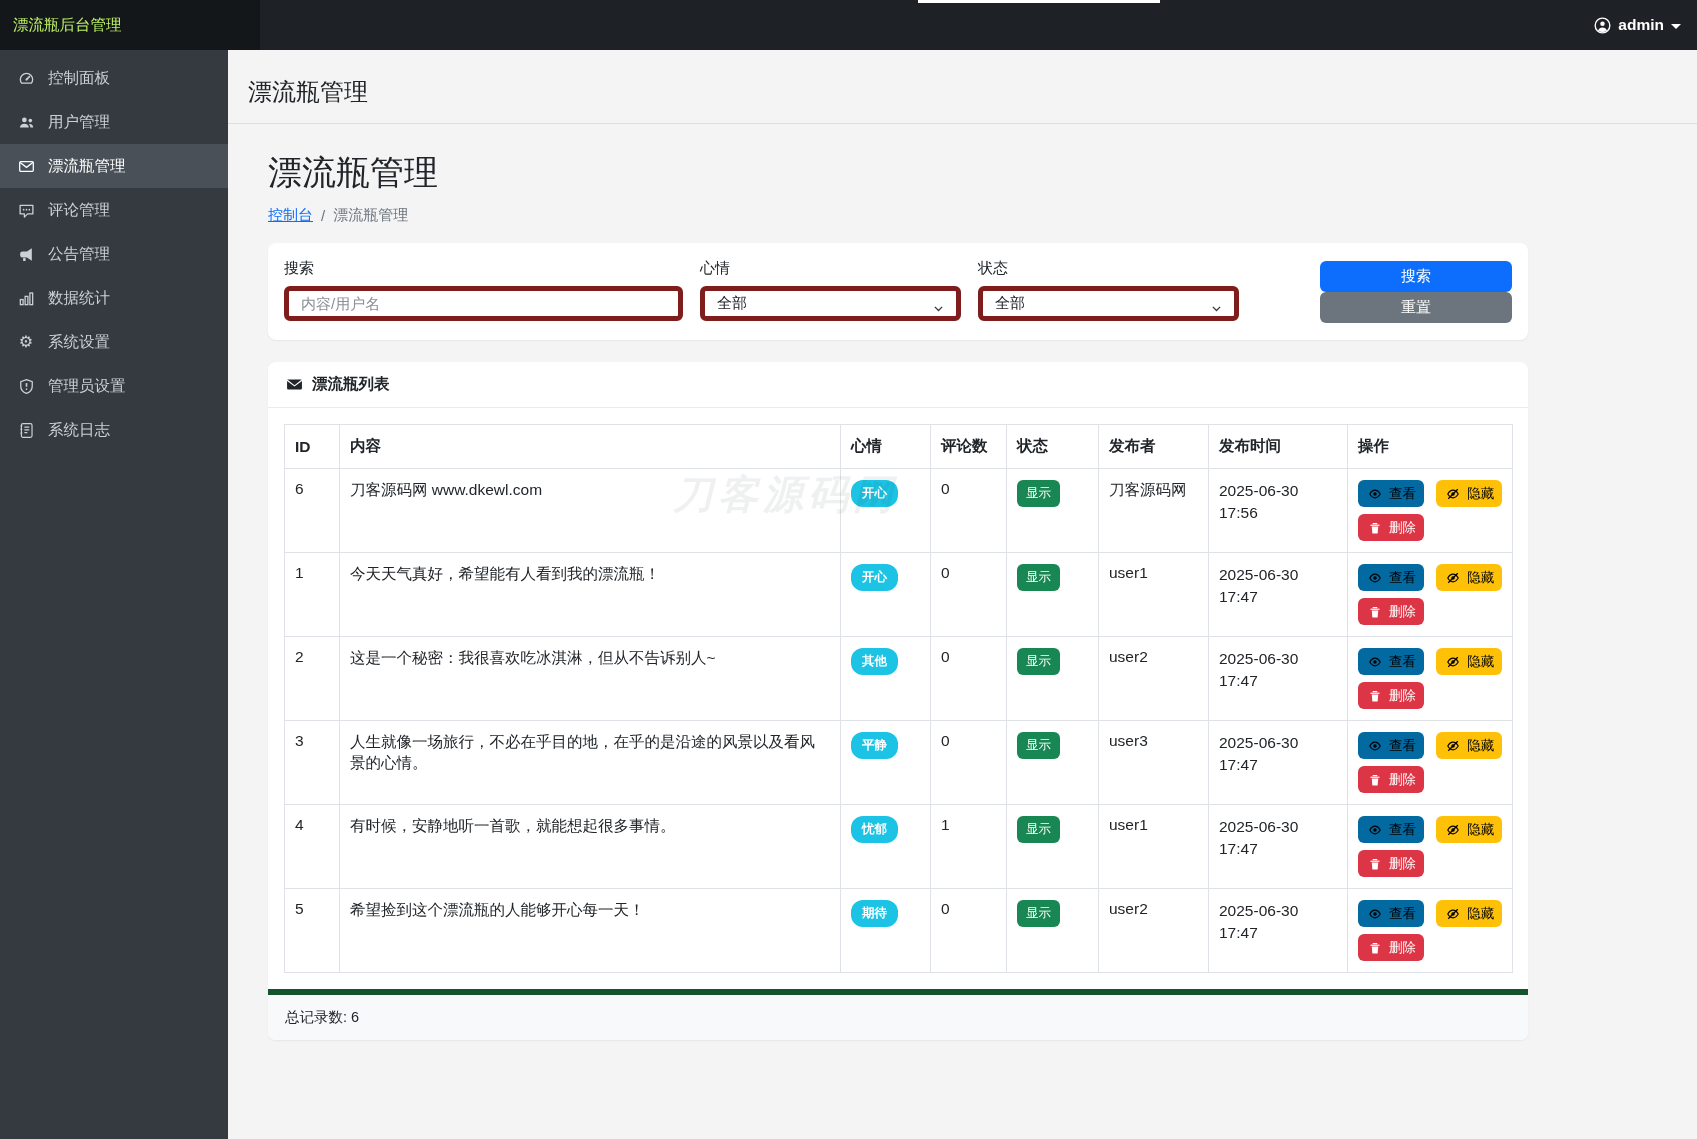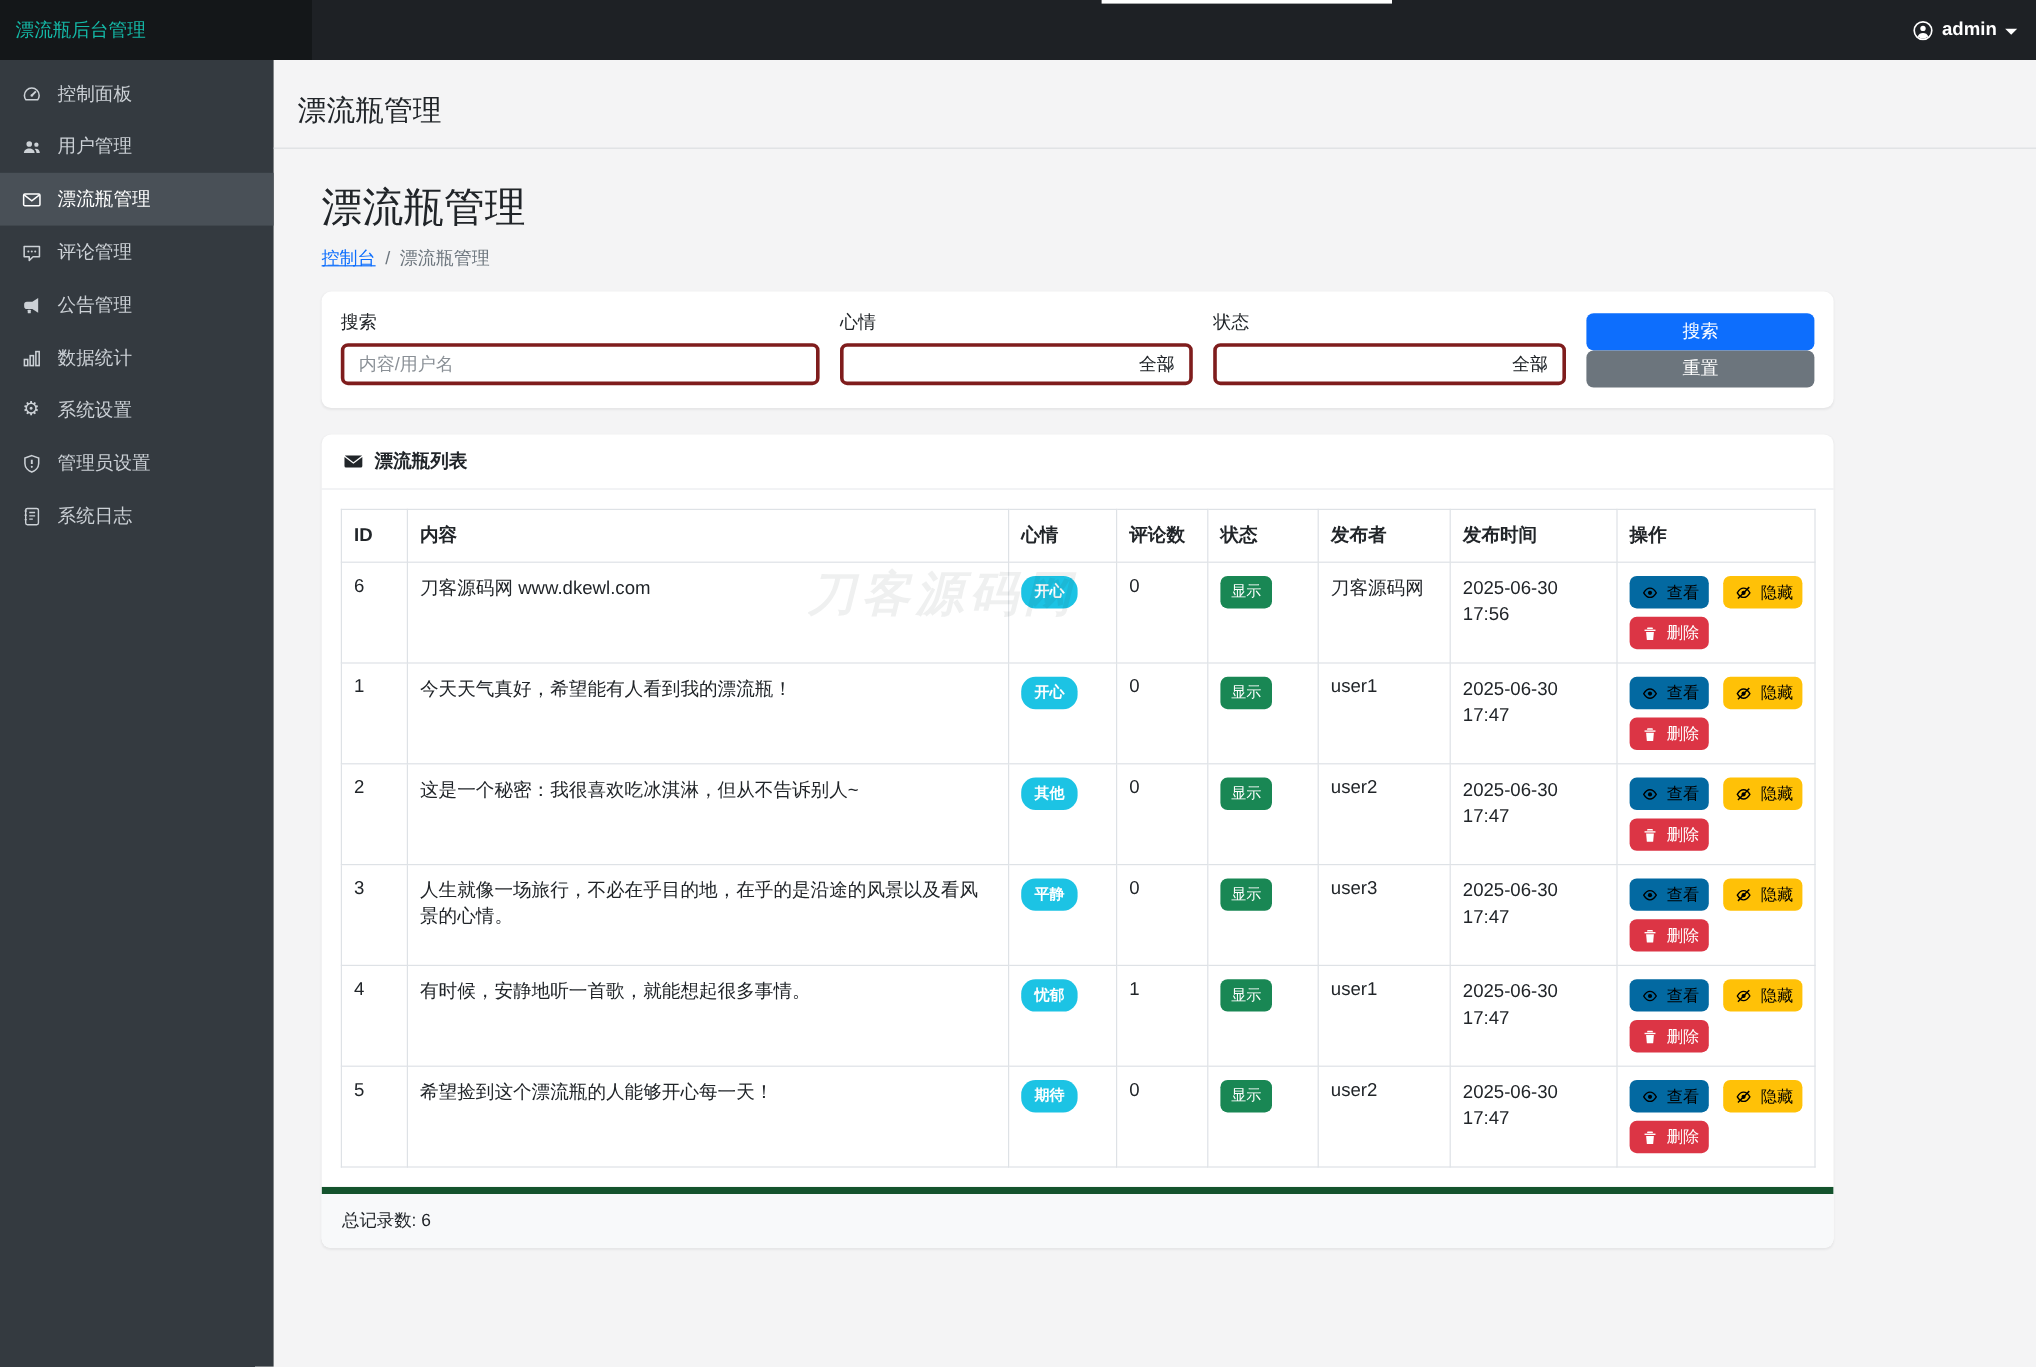--- a/index.html
+++ b/index.html
@@ -11,7 +11,7 @@
   
   .topnav { position:absolute; top:0; left:0; width:1697px; height:50px; background:#1e2125; z-index:20; }
   .brand { position:absolute; left:0; top:0; width:260px; height:50px; background:#141719;
-           color:#14b8a6; display:flex; align-items:center; padding-left:13px; font-size:15.5px; }
+           color:#bef264; display:flex; align-items:center; padding-left:13px; font-size:15.5px; }
   .admin-menu { position:absolute; right:16px; top:0; height:50px; display:flex; align-items:center;
                 gap:7px; color:#fff; font-size:15.5px; font-weight:700; cursor:pointer; }
   .caret-down { width:0; height:0; border-left:5px solid transparent; border-right:5px solid transparent;

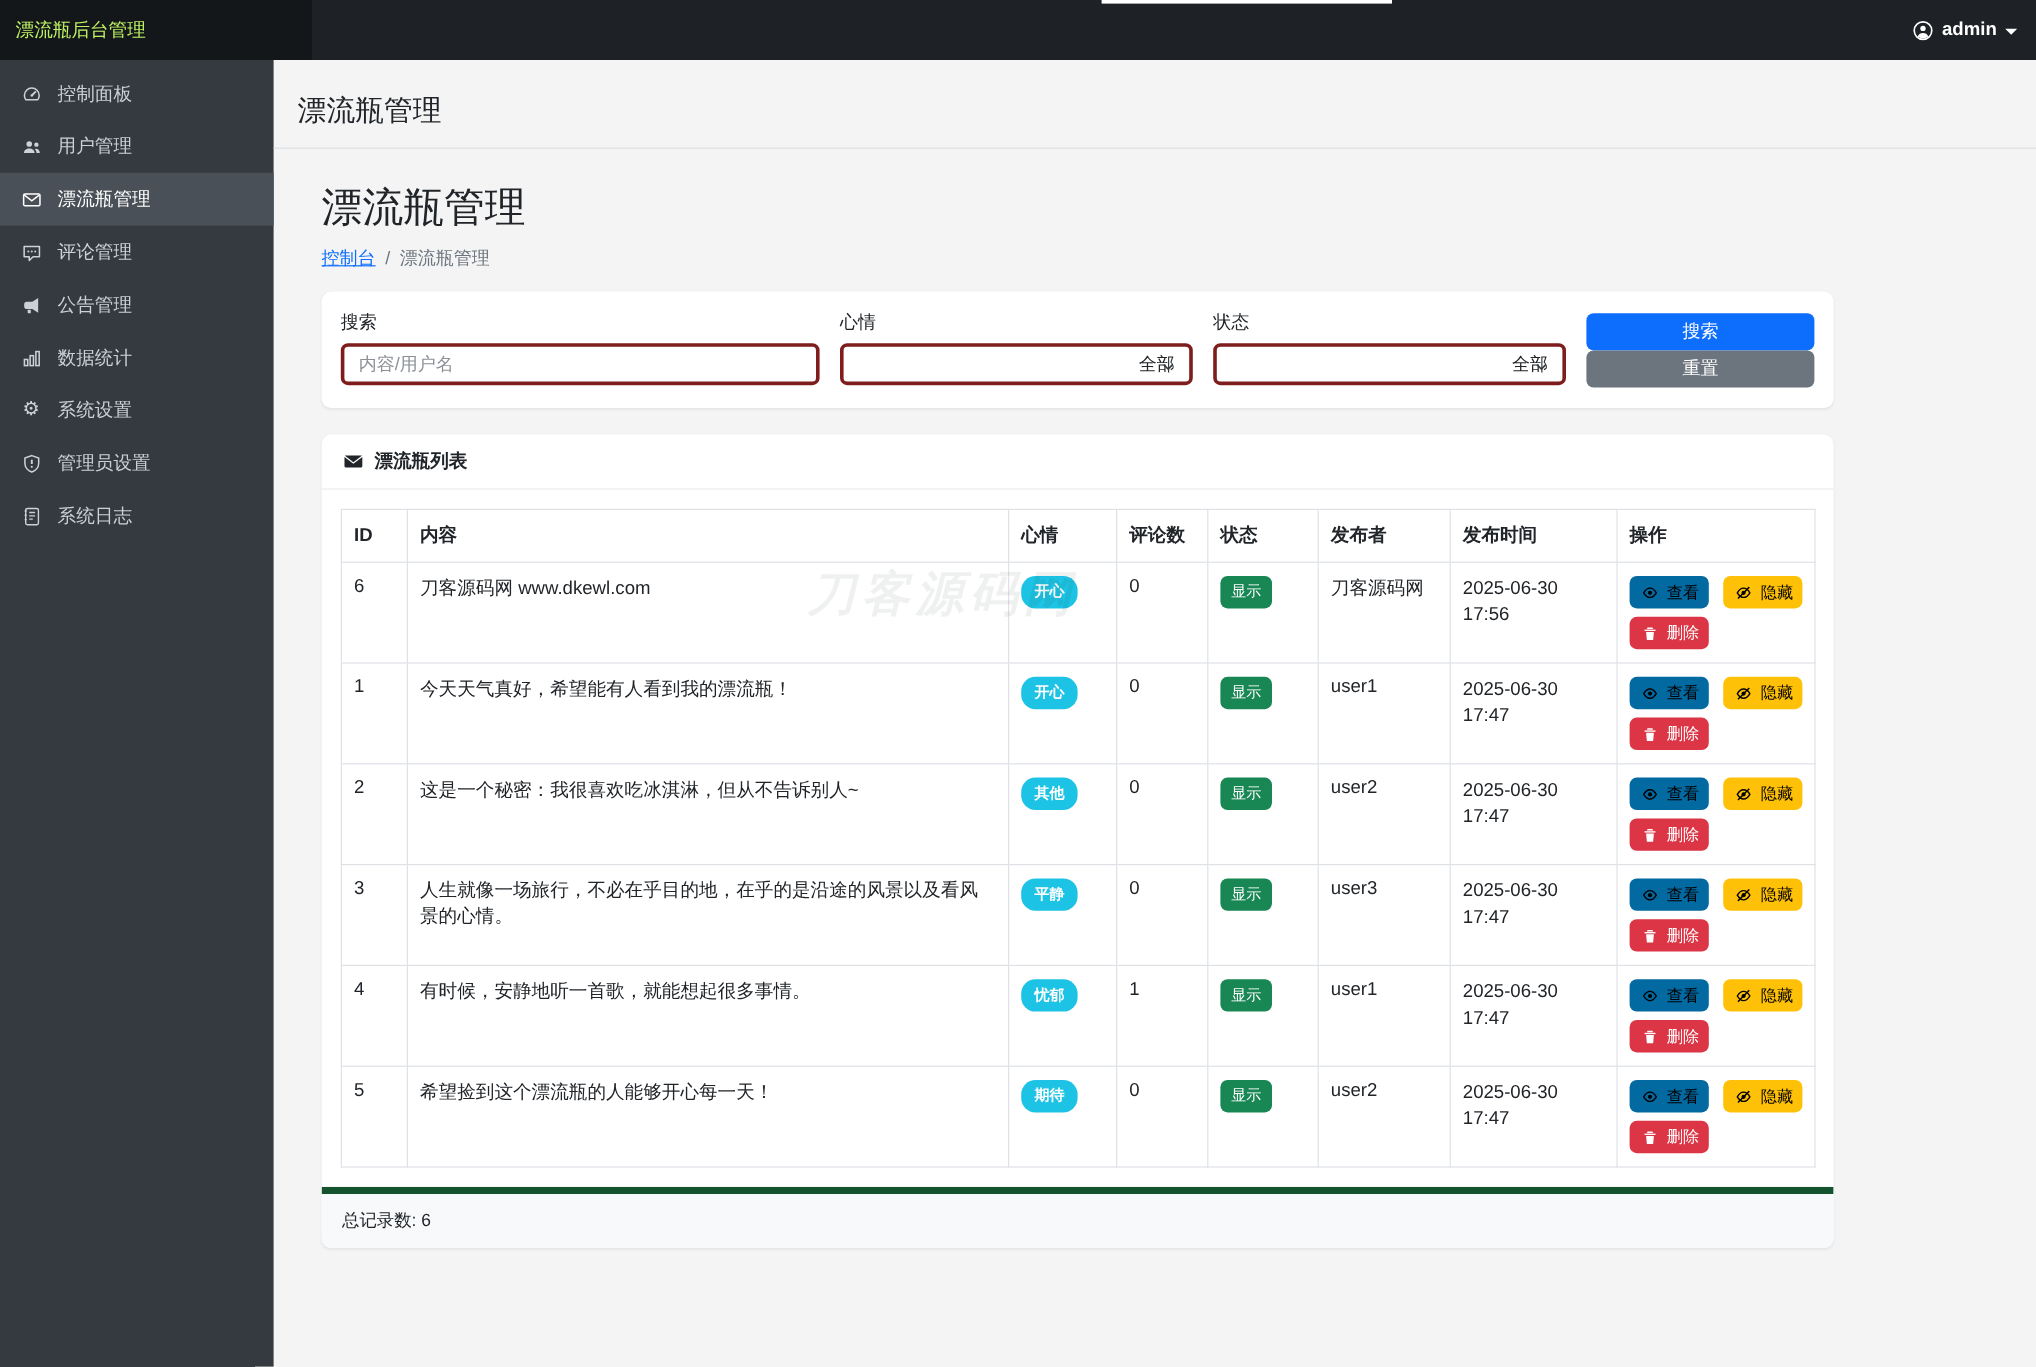--- a/index.html
+++ b/index.html
@@ -39,7 +39,7 @@
   .filter-card { margin-top:18px; padding:16px; }
   .filter-row { display:flex; gap:17px; }
   .fgroup label { display:block; font-size:15px; margin-bottom:8px; }
-  .control { height:35px; border:3px solid #7f1d1d; border-radius:6px; background:#fff;
+  .control { height:35px; border:5px solid #7f1d1d; border-radius:6px; background:#fff;
              font-size:15px; padding:0 12px; display:flex; align-items:center; width:100%; }
   input.control { outline:none; color:#212529; }
   input.control::placeholder { color:#8a9096; }

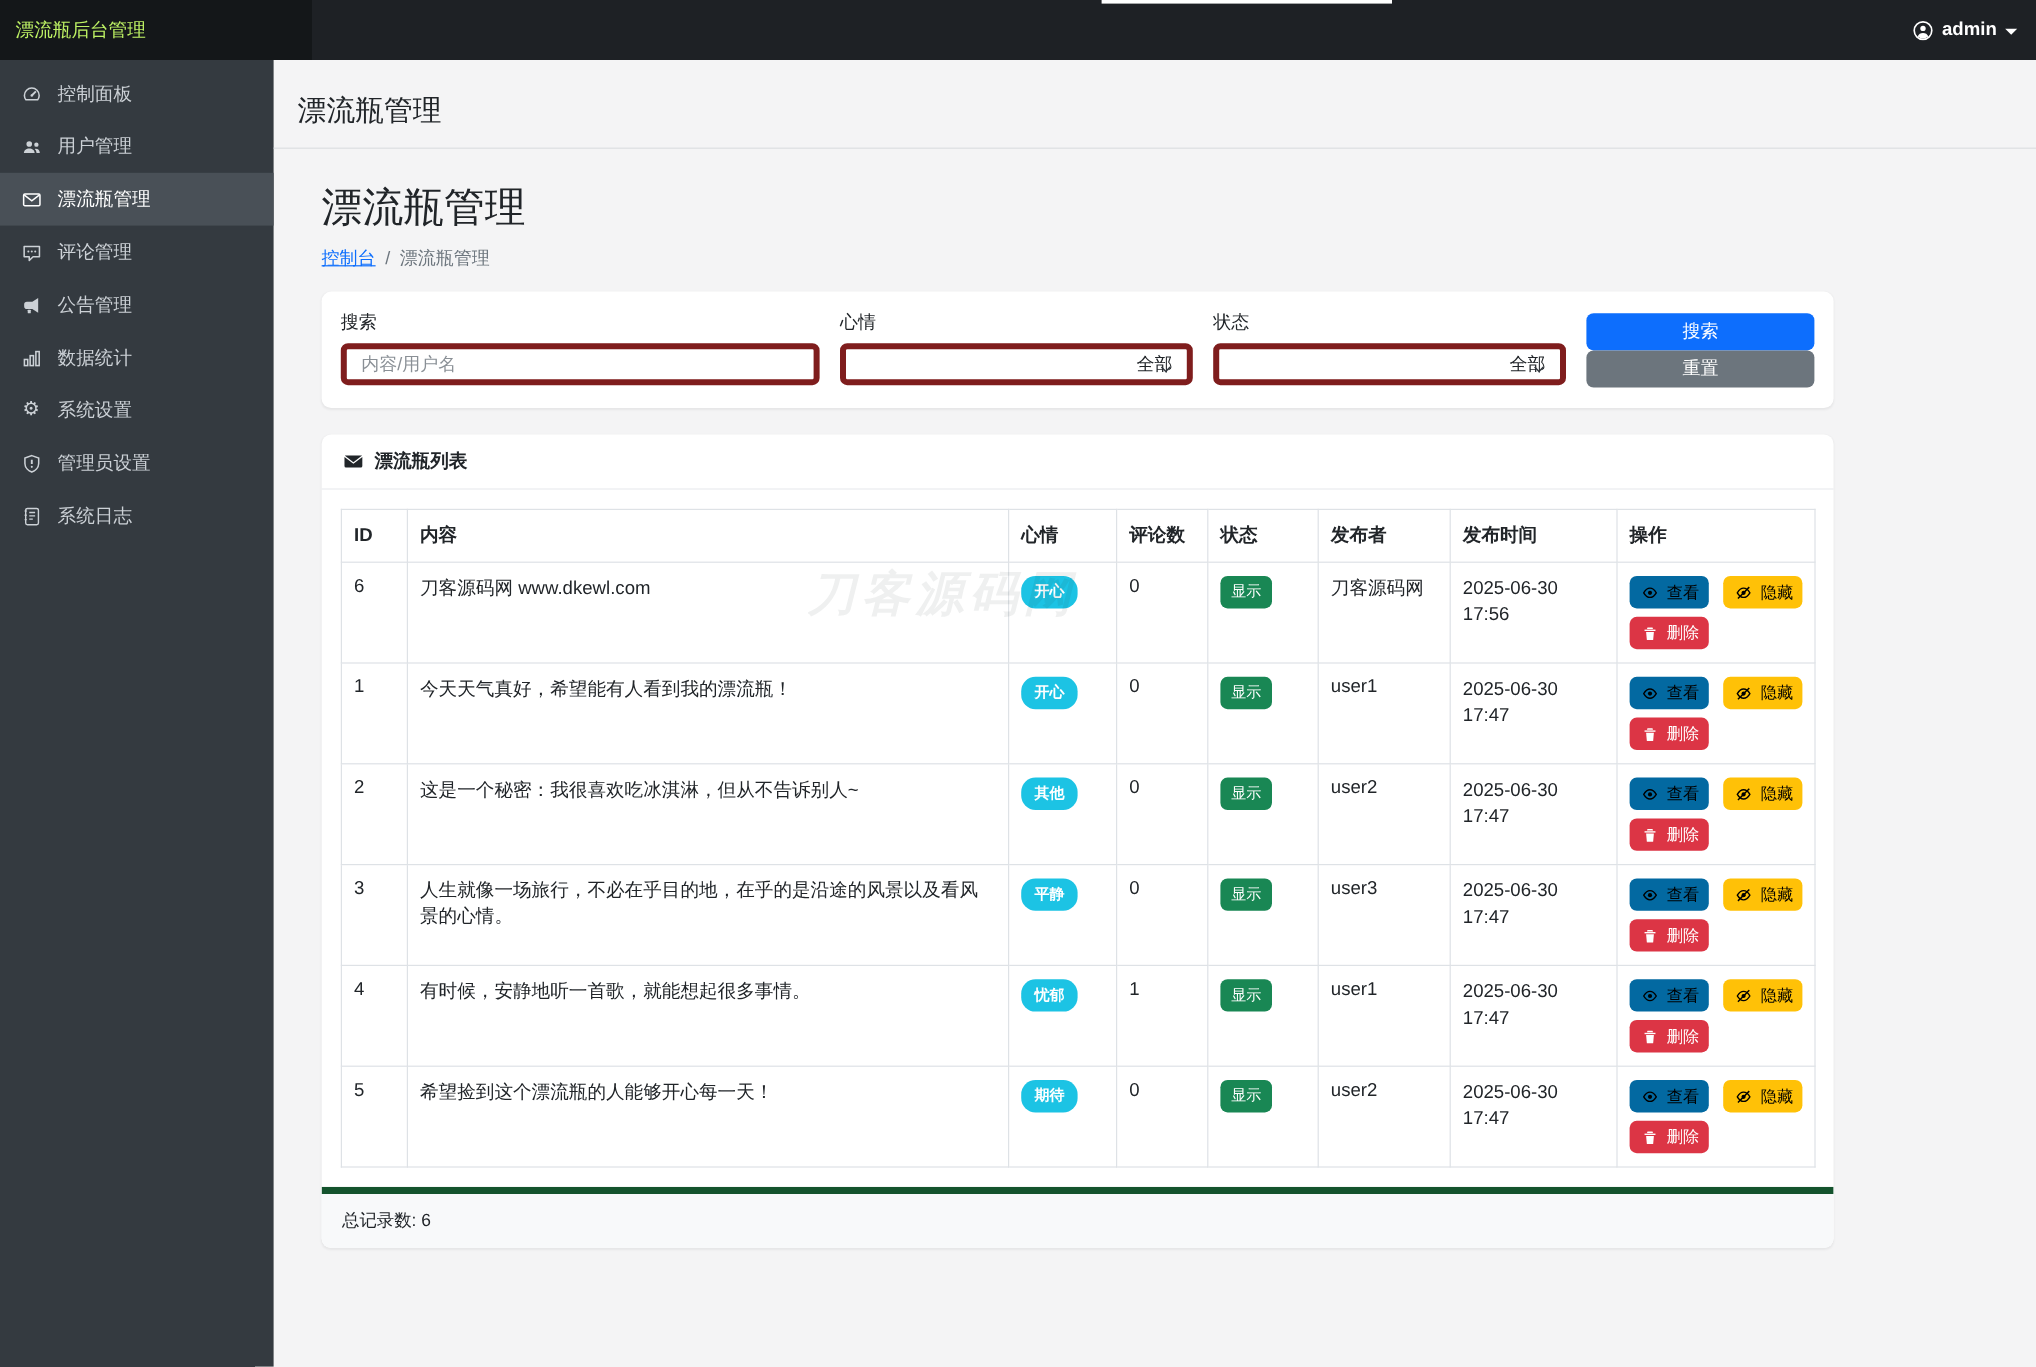--- a/index.html
+++ b/index.html
@@ -44,7 +44,7 @@
   input.control { outline:none; color:#212529; }
   input.control::placeholder { color:#8a9096; }
   .w-search { width:399px; }
-  .w-select { width:294px;justify-content:flex-end; }
+  .w-select { width:261px; }
   .select-box { position:relative; cursor:pointer; }
   .select-box .chev { position:absolute; right:11px; top:10px; }
   .btn-col { width:192px; margin-left:auto; display:flex; flex-direction:column; justify-content:space-between; padding:2px 0 1px; }

